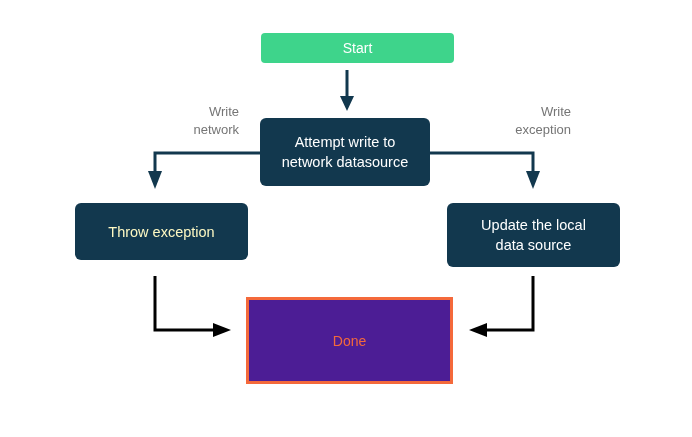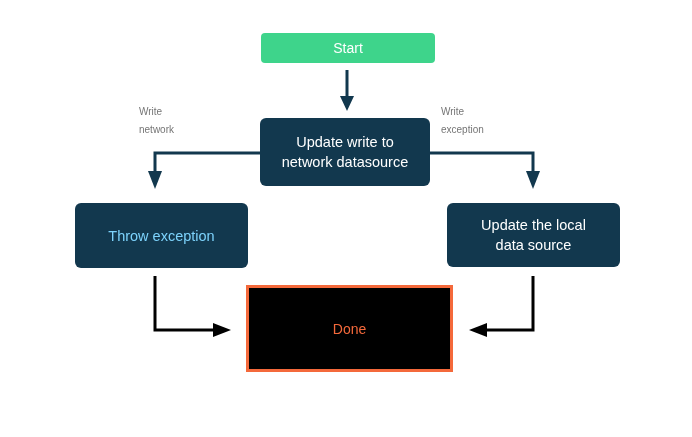--- a/index.html
+++ b/index.html
@@ -25,7 +25,7 @@
     box-sizing: border-box;
   }
   .node-start {
-    left: 261px; top: 33px; width: 174px; height: 30px;
+    left: 261px; top: 33px; width: 193px; height: 30px;
     background: var(--green);
     color: #ffffff;
     border-radius: 4px;

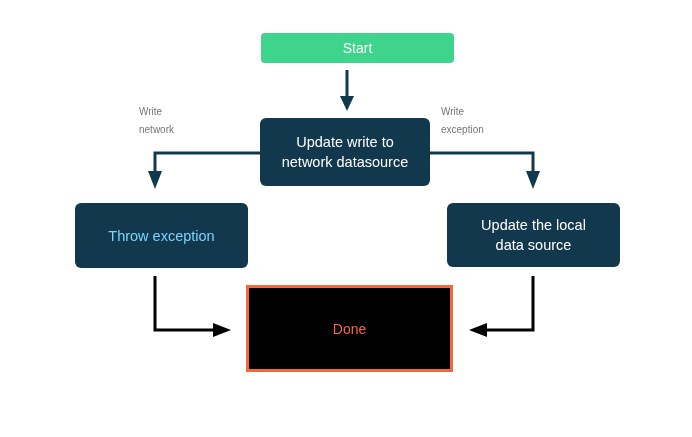--- a/index.html
+++ b/index.html
@@ -66,9 +66,9 @@
   .edge-label {
     position: absolute;
     color: var(--label-gray);
-    font-size: 10px;
+    font-size: 13px;
     line-height: 18px;
-    text-align: left;
+    text-align: right;
   }
   .edge-label span { display: block; }
   .edge-label-failed    { left: 139px; top: 103px; width: 100px; }

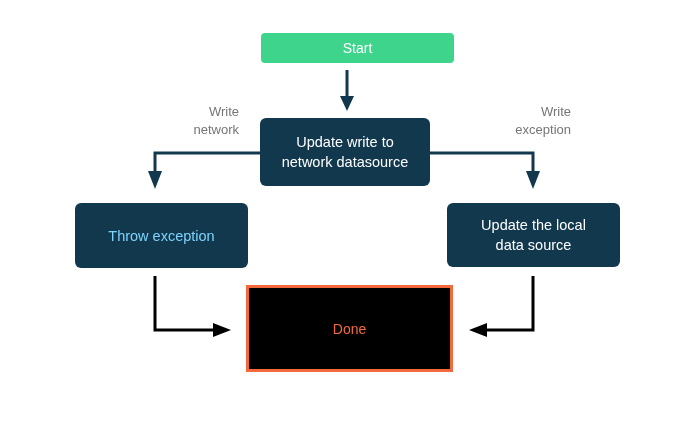--- a/index.html
+++ b/index.html
@@ -117,7 +117,7 @@
   </div>
 
   <div class="node node-attempt">
-    <span>Update write to network datasource</span>
+    <span>Attempt write to network datasource</span>
   </div>
 
   <div class="node node-throw">

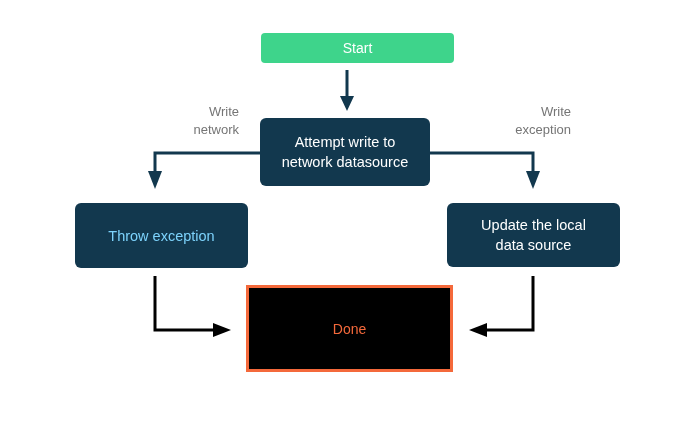--- a/index.html
+++ b/index.html
@@ -41,9 +41,9 @@
     padding: 0 14px;
   }
   .node-throw {
-    left: 75px; top: 203px; width: 173px; height: 65px;
+    left: 75px; top: 203px; width: 173px; height: 57px;
     background: var(--navy);
-    color: #7dd3fc;
+    color: #fef9c3;
     border-radius: 6px;
     font-size: 14.5px;
   }

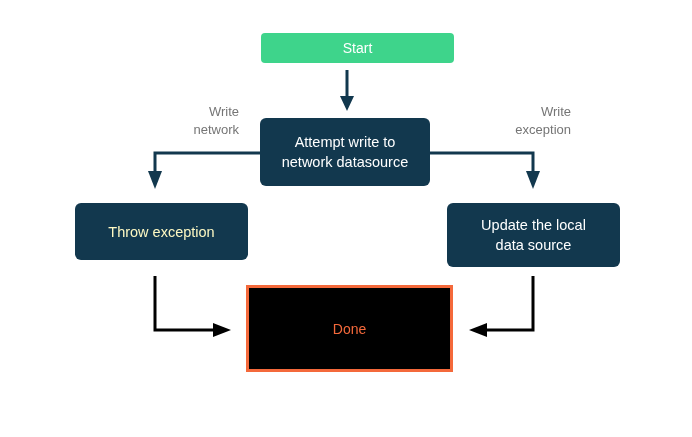--- a/index.html
+++ b/index.html
@@ -57,8 +57,8 @@
     padding: 0 24px;
   }
   .node-done {
-    left: 246px; top: 285px; width: 207px; height: 87px;
-    background: #000000;
+    left: 246px; top: 297px; width: 207px; height: 87px;
+    background: #4c1d95;
     border: 3px solid var(--orange);
     color: var(--orange);
     font-size: 14px;

